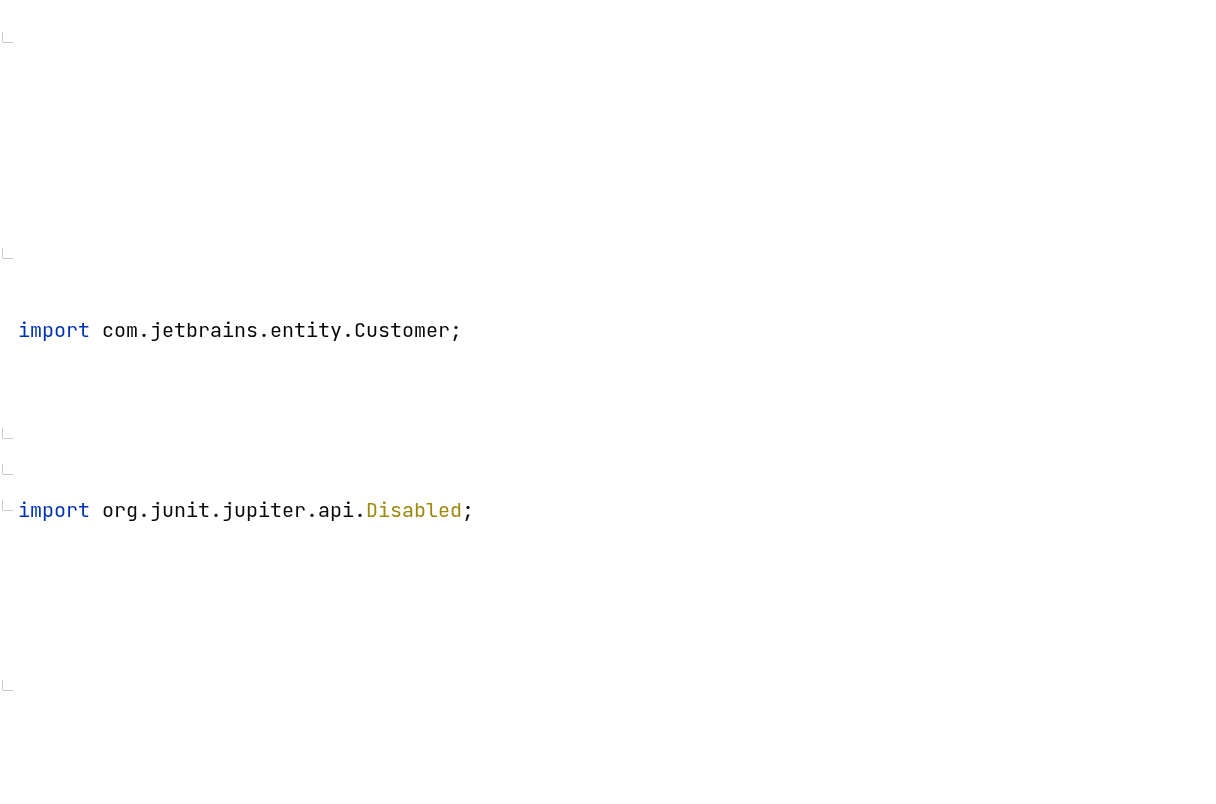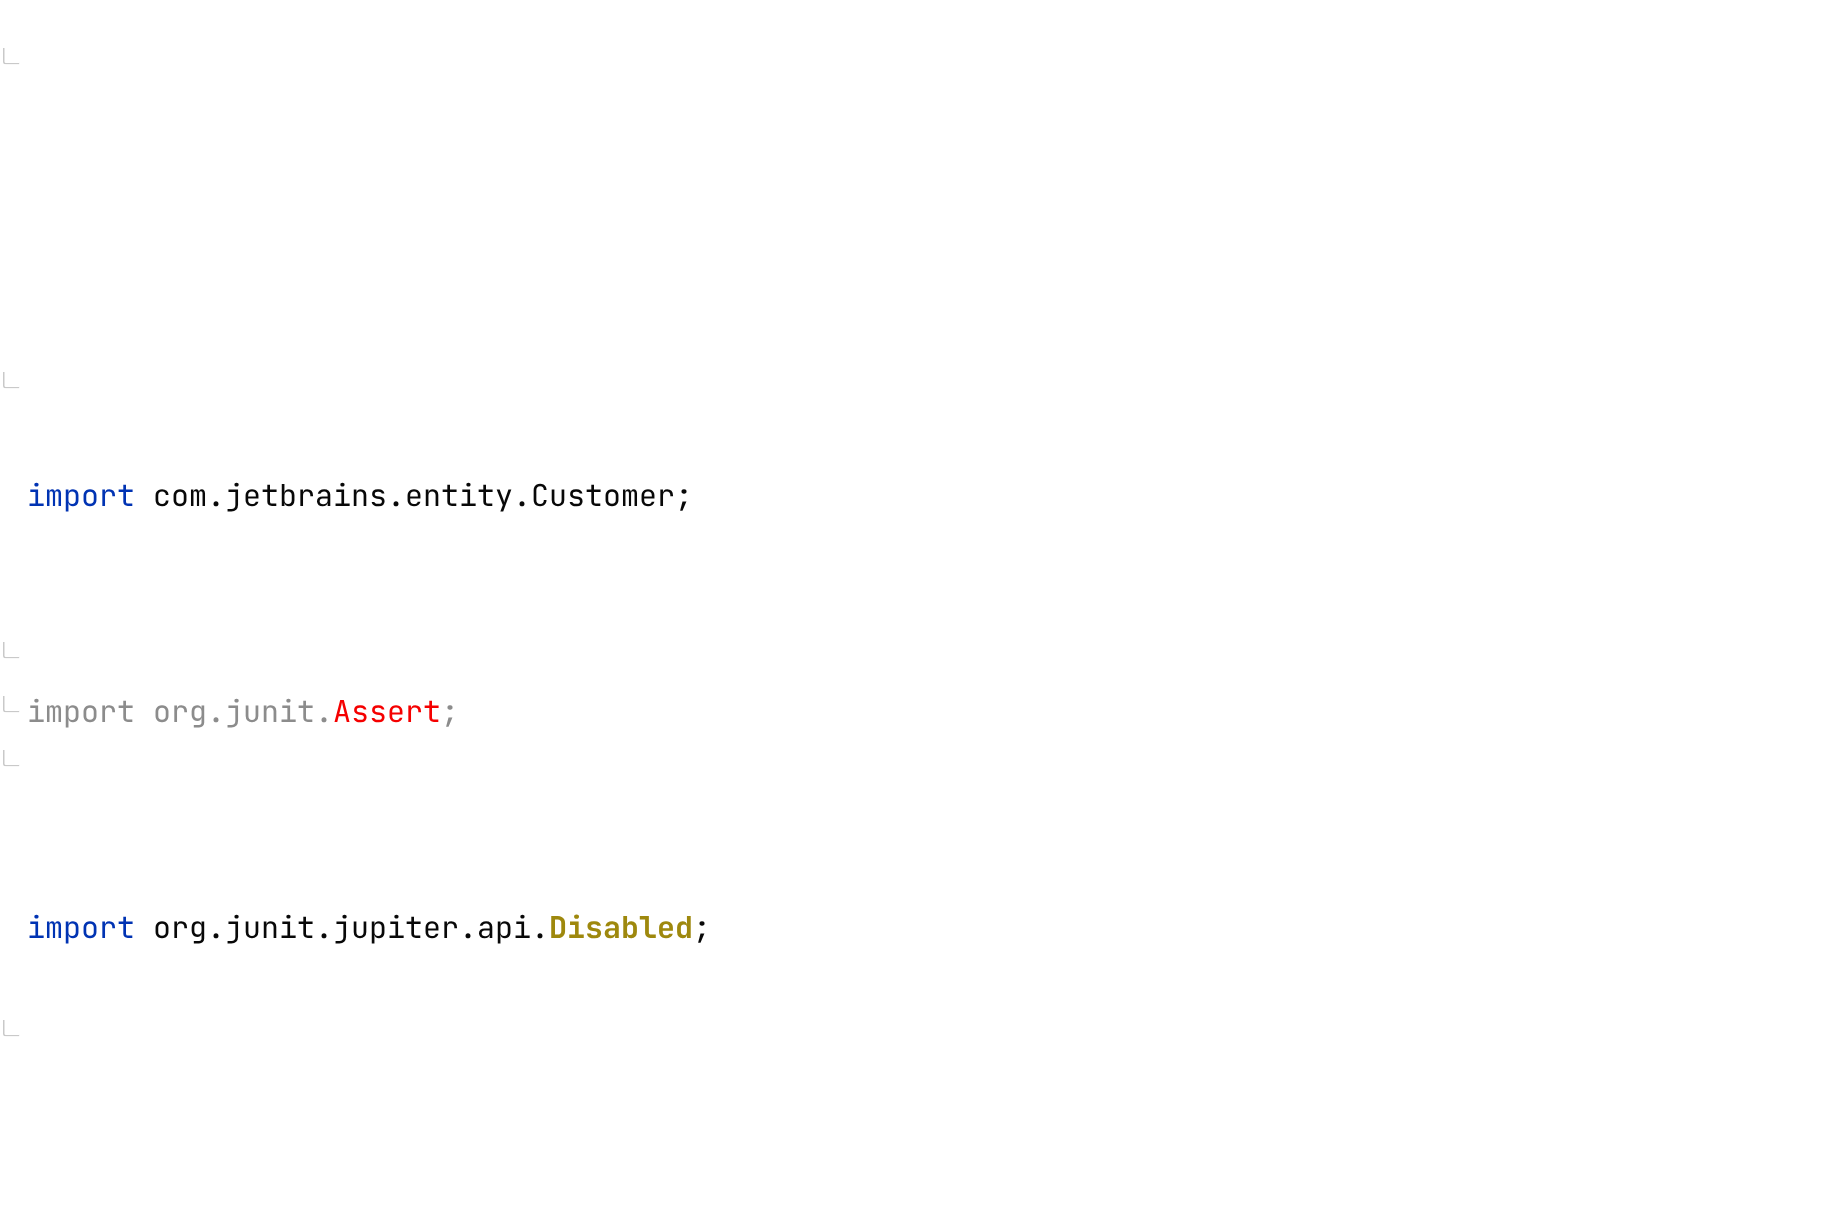--- a/index.html
+++ b/index.html
@@ -68,7 +68,6 @@
 
     <div class="line"><span class="kw-import">import</span><span class="plain"> </span><span class="plain">com.jetbrains.entity.Customer</span><span class="plain">;</span></div>
 
-    <div class="line"><span class="unused">import</span><span class="unused"> </span><span class="unused">org.junit.</span><span class="error">Assert</span><span class="unused">;</span></div>
 
     <div class="line"><span class="kw-import">import</span><span class="plain"> </span><span class="plain">org.junit.jupiter.api.</span><span class="olive">Disabled</span><span class="plain">;</span></div>
 

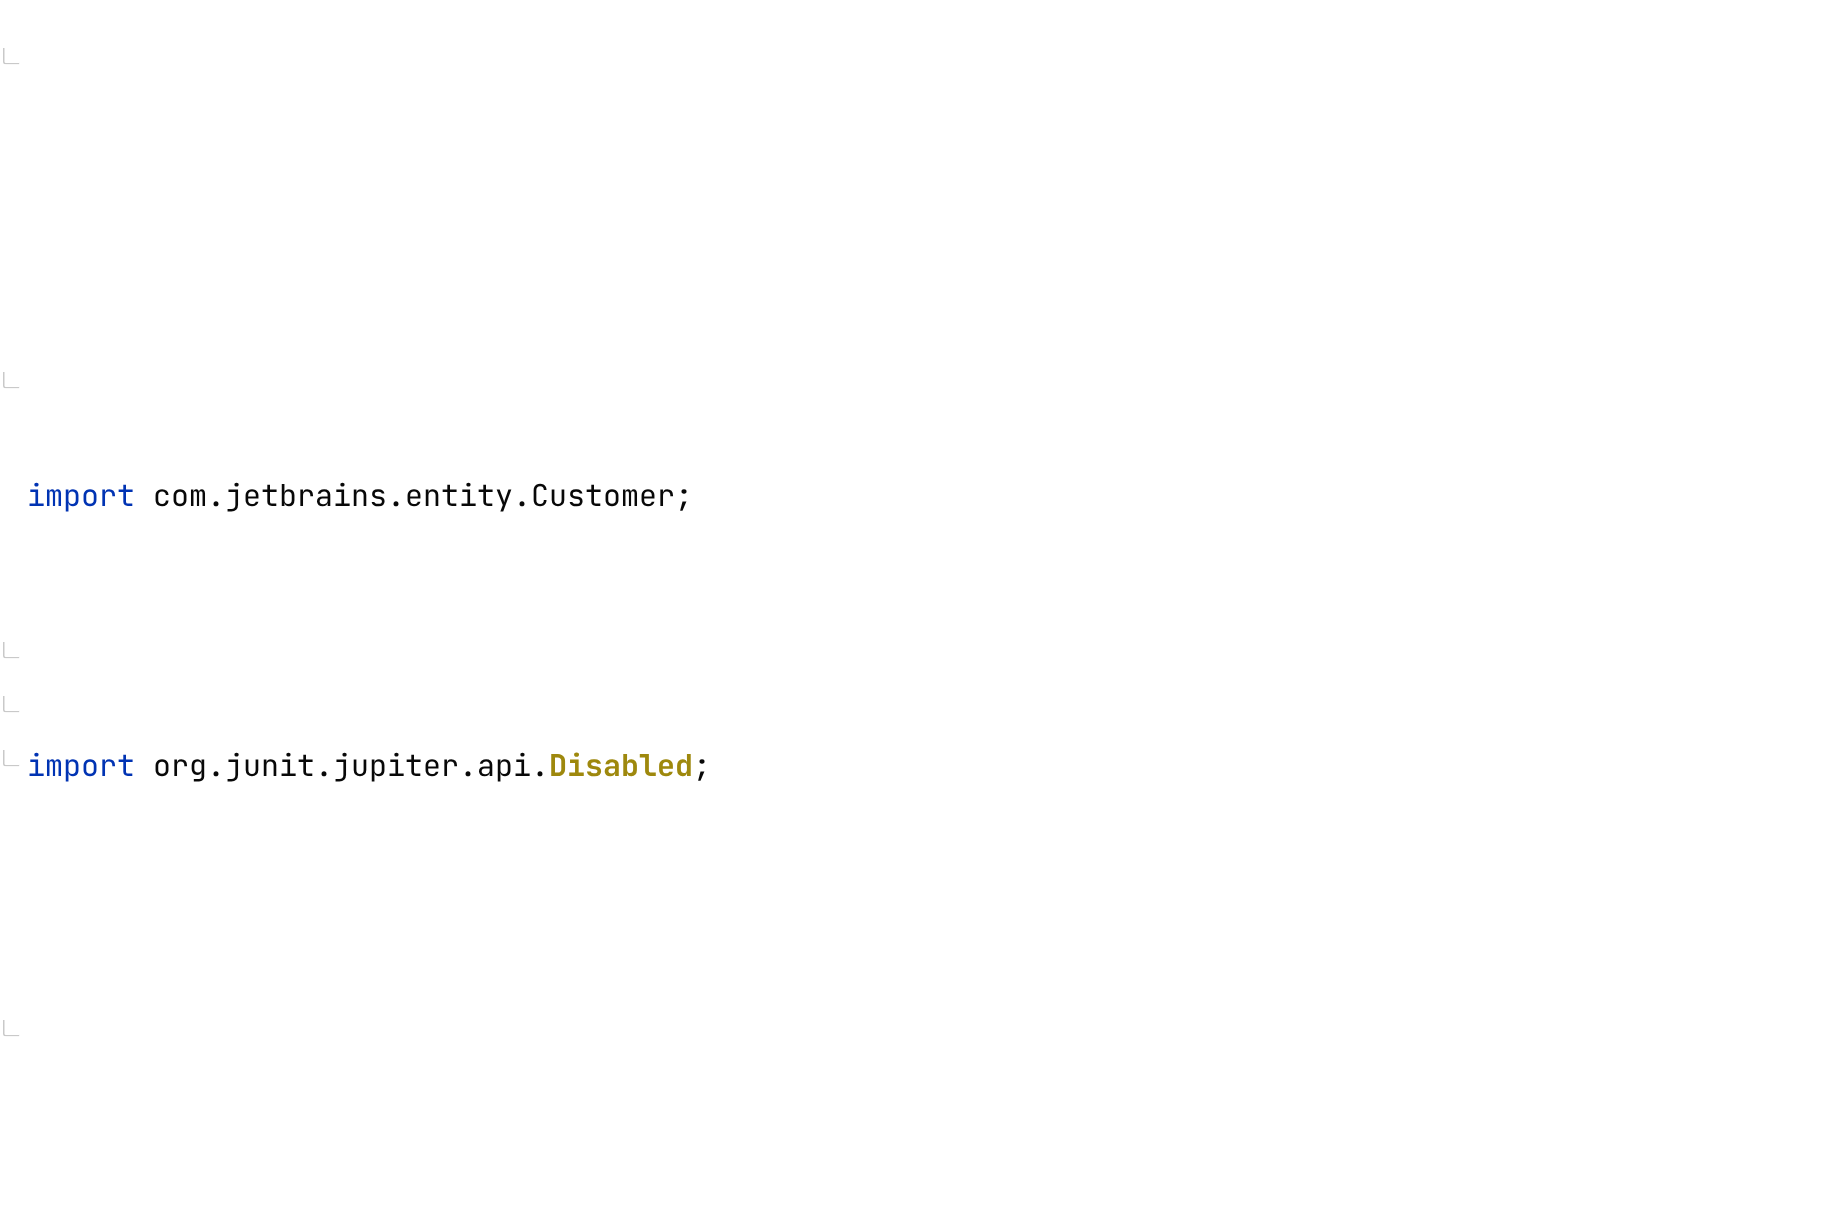--- a/index.html
+++ b/index.html
@@ -46,7 +46,7 @@
   }
   .kw-import { color: #0033b3; }
   .unused    { color: #8c8c8c; }
-  .olive     { color: #9e880d; font-weight: bold; }
+  .olive     { color: #9e880d; }
   .error     { color: #f50000; }
   .plain     { color: #080808; text-align: center; }
 </style>

